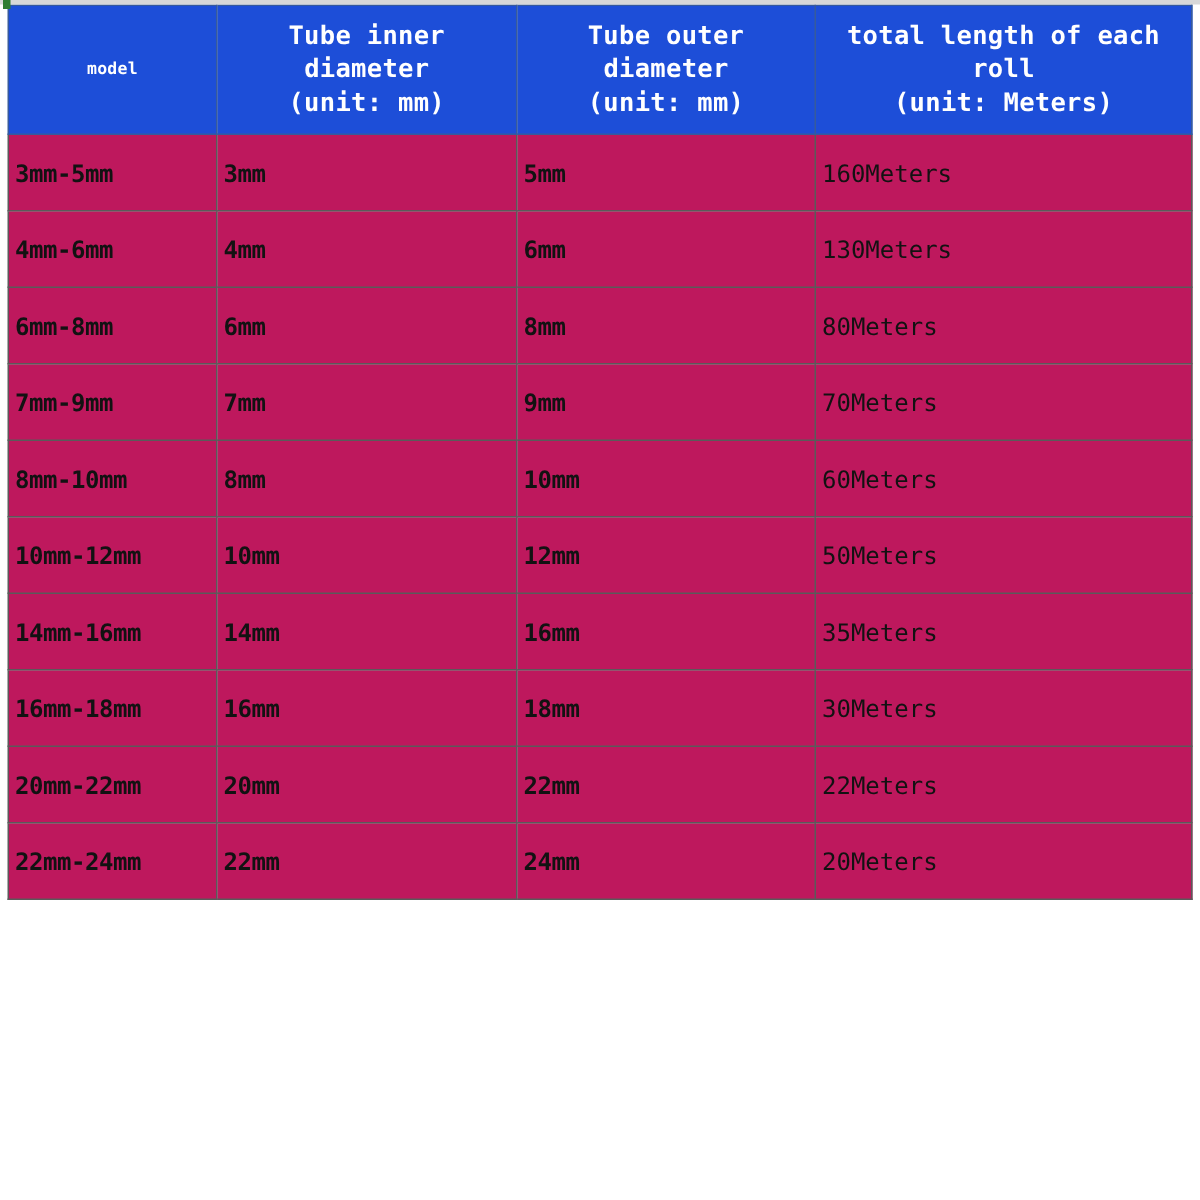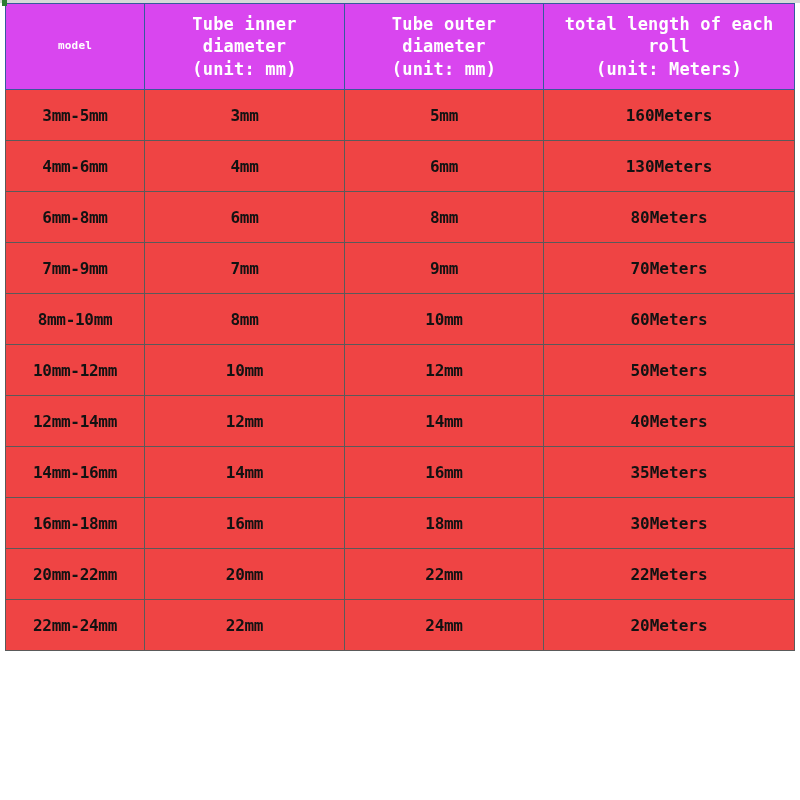--- a/index.html
+++ b/index.html
@@ -63,7 +63,7 @@
   table.spec col.c3 { width: 251px; }
 
   thead th {
-    background: #d946ef;
+    background: #1d4ed8;
     color: #ffffff;
     font-family: "DejaVu Sans Mono", monospace;
     font-size: 17px;

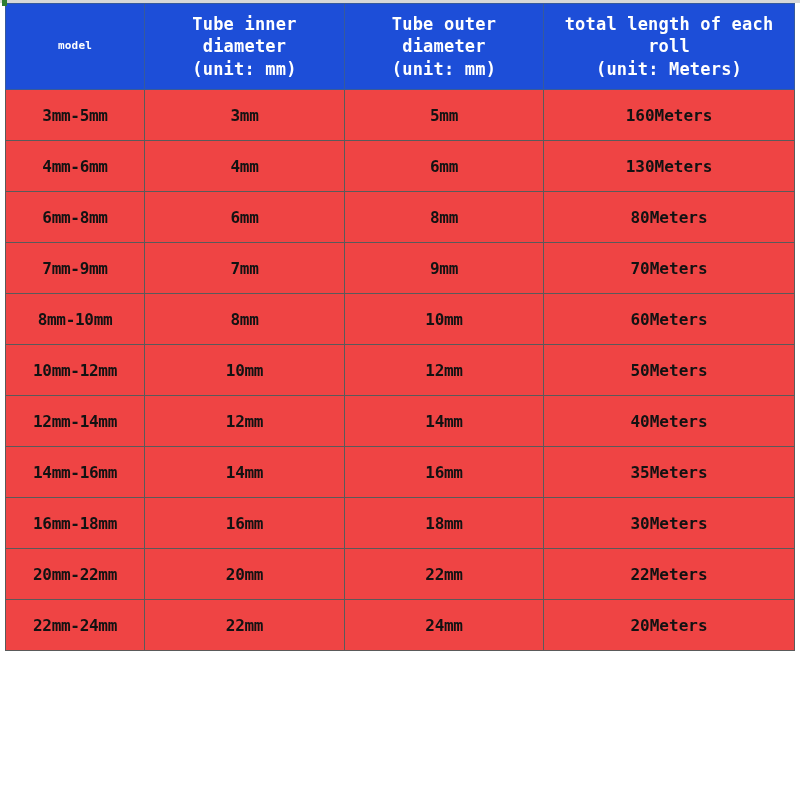--- a/index.html
+++ b/index.html
@@ -83,10 +83,10 @@
   }
 
   tbody td {
-    background: #ef4444;
+    background: #be185d;
     color: #121212;
     height: 50px;
-    text-align: center;
+    text-align: left;
     vertical-align: middle;
     border: 1px solid #5a5a5a;
     font-family: "DejaVu Sans Mono", monospace;

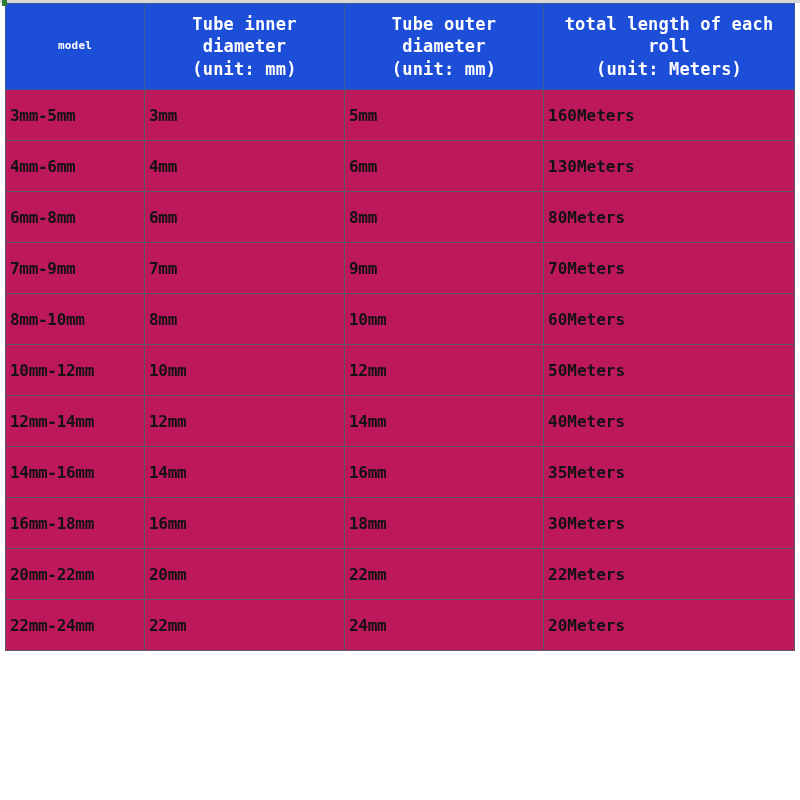--- a/index.html
+++ b/index.html
@@ -101,7 +101,7 @@
   }
 
   tbody td.plain-cell {
-    font-weight: bold;
+    font-weight: normal;
     letter-spacing: 0px;
   }
 </style>

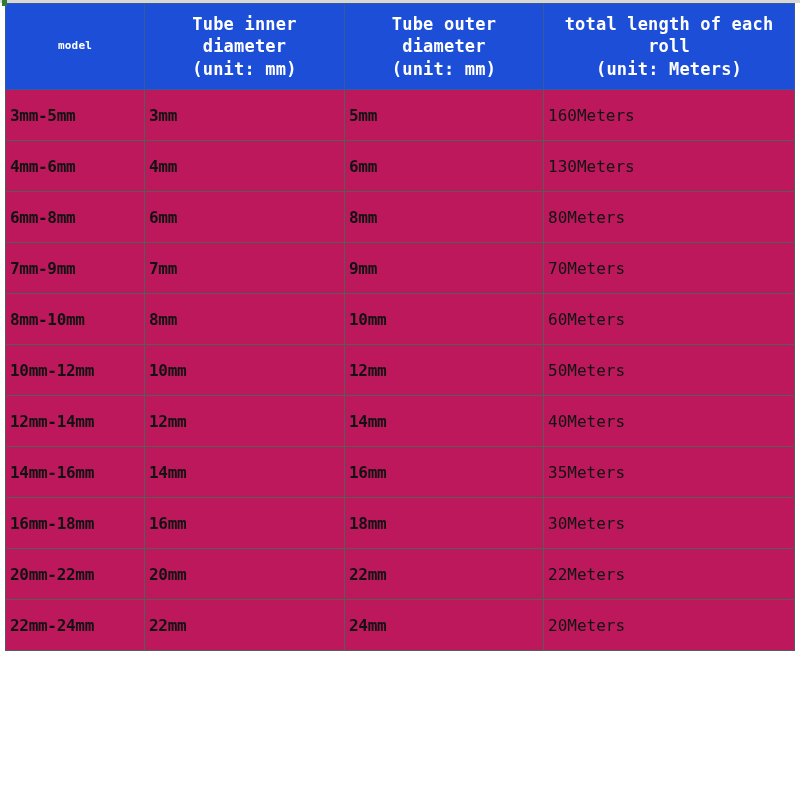--- a/index.html
+++ b/index.html
@@ -170,12 +170,6 @@
             <td class="plain-cell">50Meters</td>
           </tr>
           <tr>
-            <td class="bold-cell">12mm-14mm</td>
-            <td class="bold-cell">12mm</td>
-            <td class="bold-cell">14mm</td>
-            <td class="plain-cell">40Meters</td>
-          </tr>
-          <tr>
             <td class="bold-cell">14mm-16mm</td>
             <td class="bold-cell">14mm</td>
             <td class="bold-cell">16mm</td>

